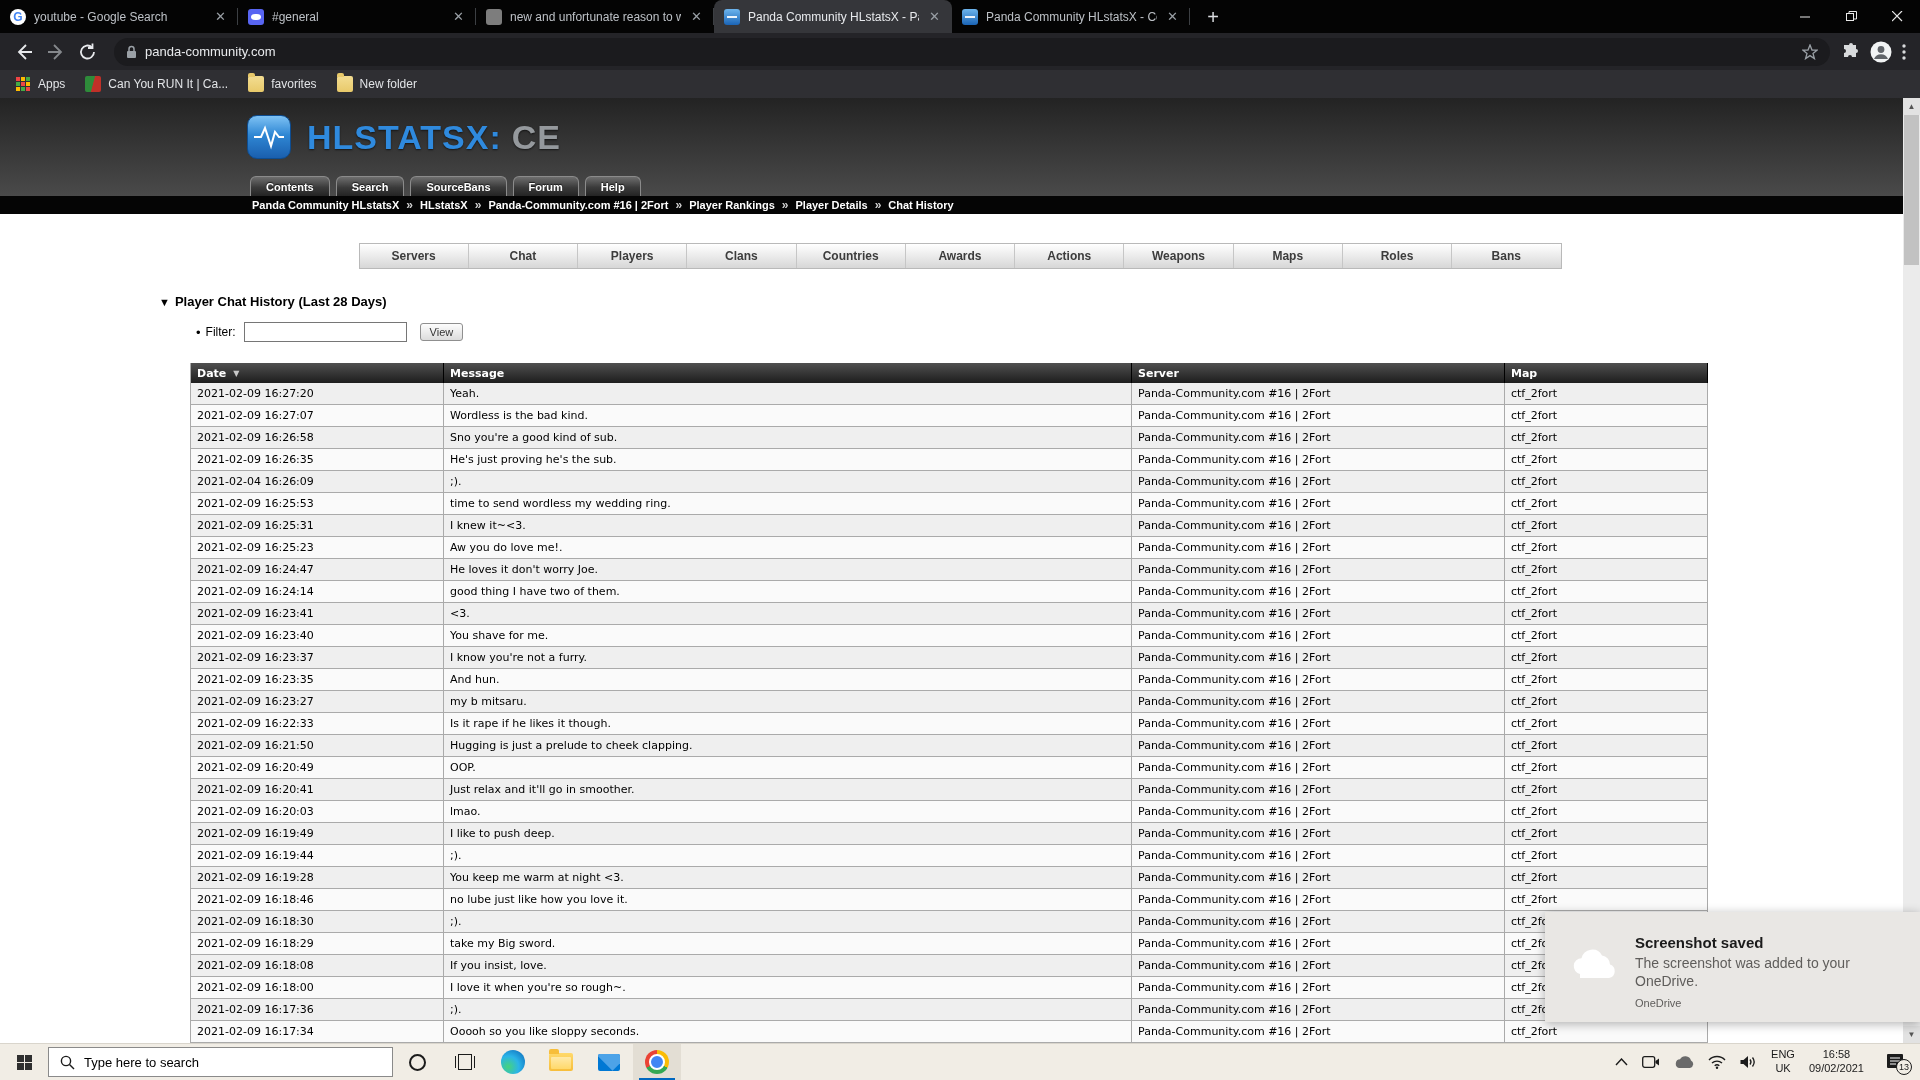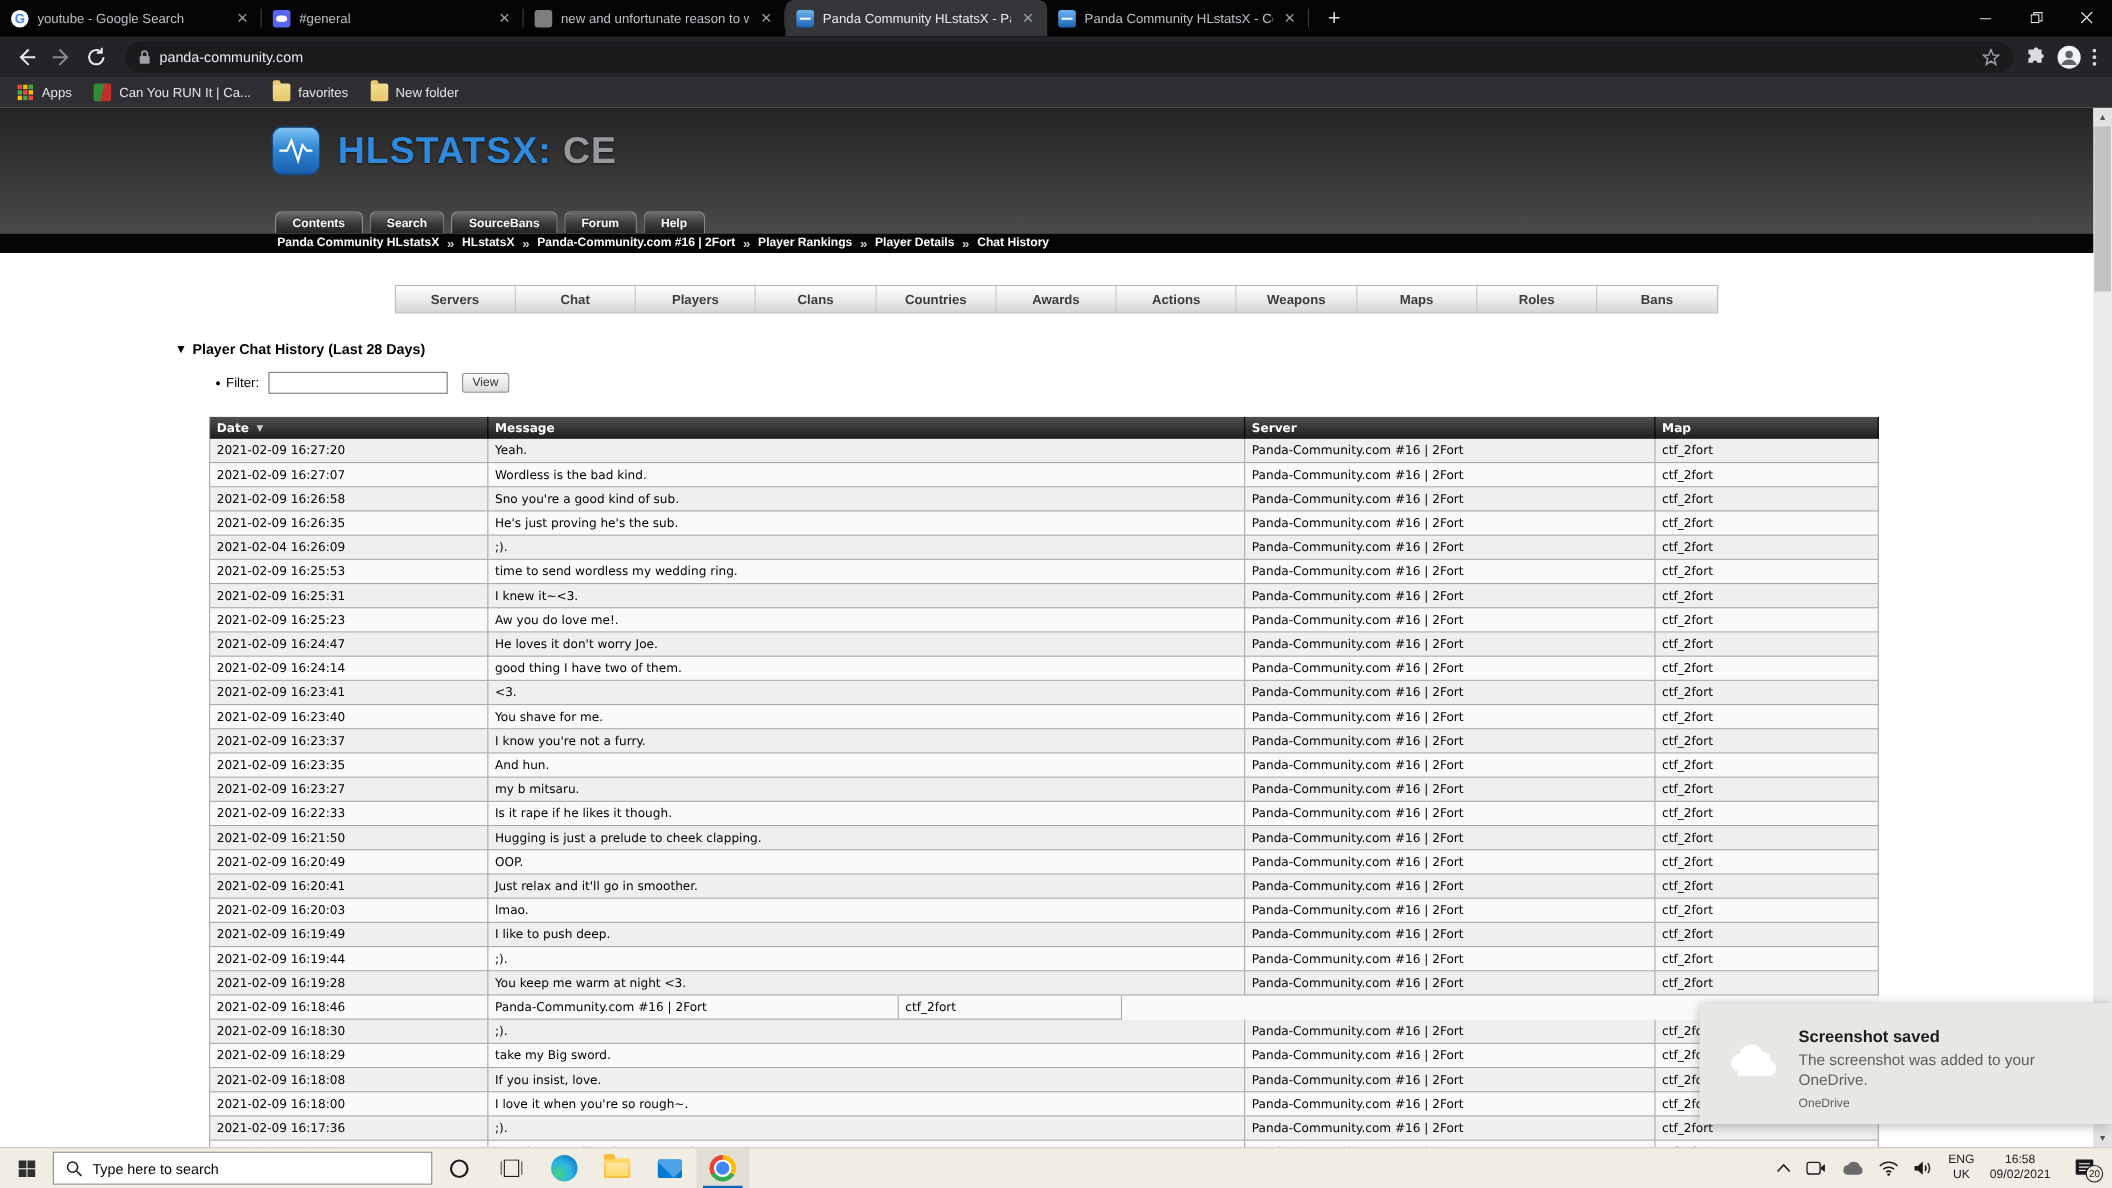--- a/index.html
+++ b/index.html
@@ -54,7 +54,7 @@
   
   .page { height:945px; background:#fff; position:relative; overflow:hidden; }
 
-  .site-header { height:114px; background:linear-gradient(#232323,#4a4a4a); position:relative; }
+  .site-header { height:98px; background:linear-gradient(#232323,#4a4a4a); position:relative; }
   .logo { position:absolute; left:247px; top:17px; display:flex; align-items:center; gap:16px; }
   .logo-icon { width:44px; height:44px; border-radius:10px; border:1px solid #0d4d92;
                background:linear-gradient(#7ec2f4 0%,#2f87d4 45%,#1a5fae 100%);

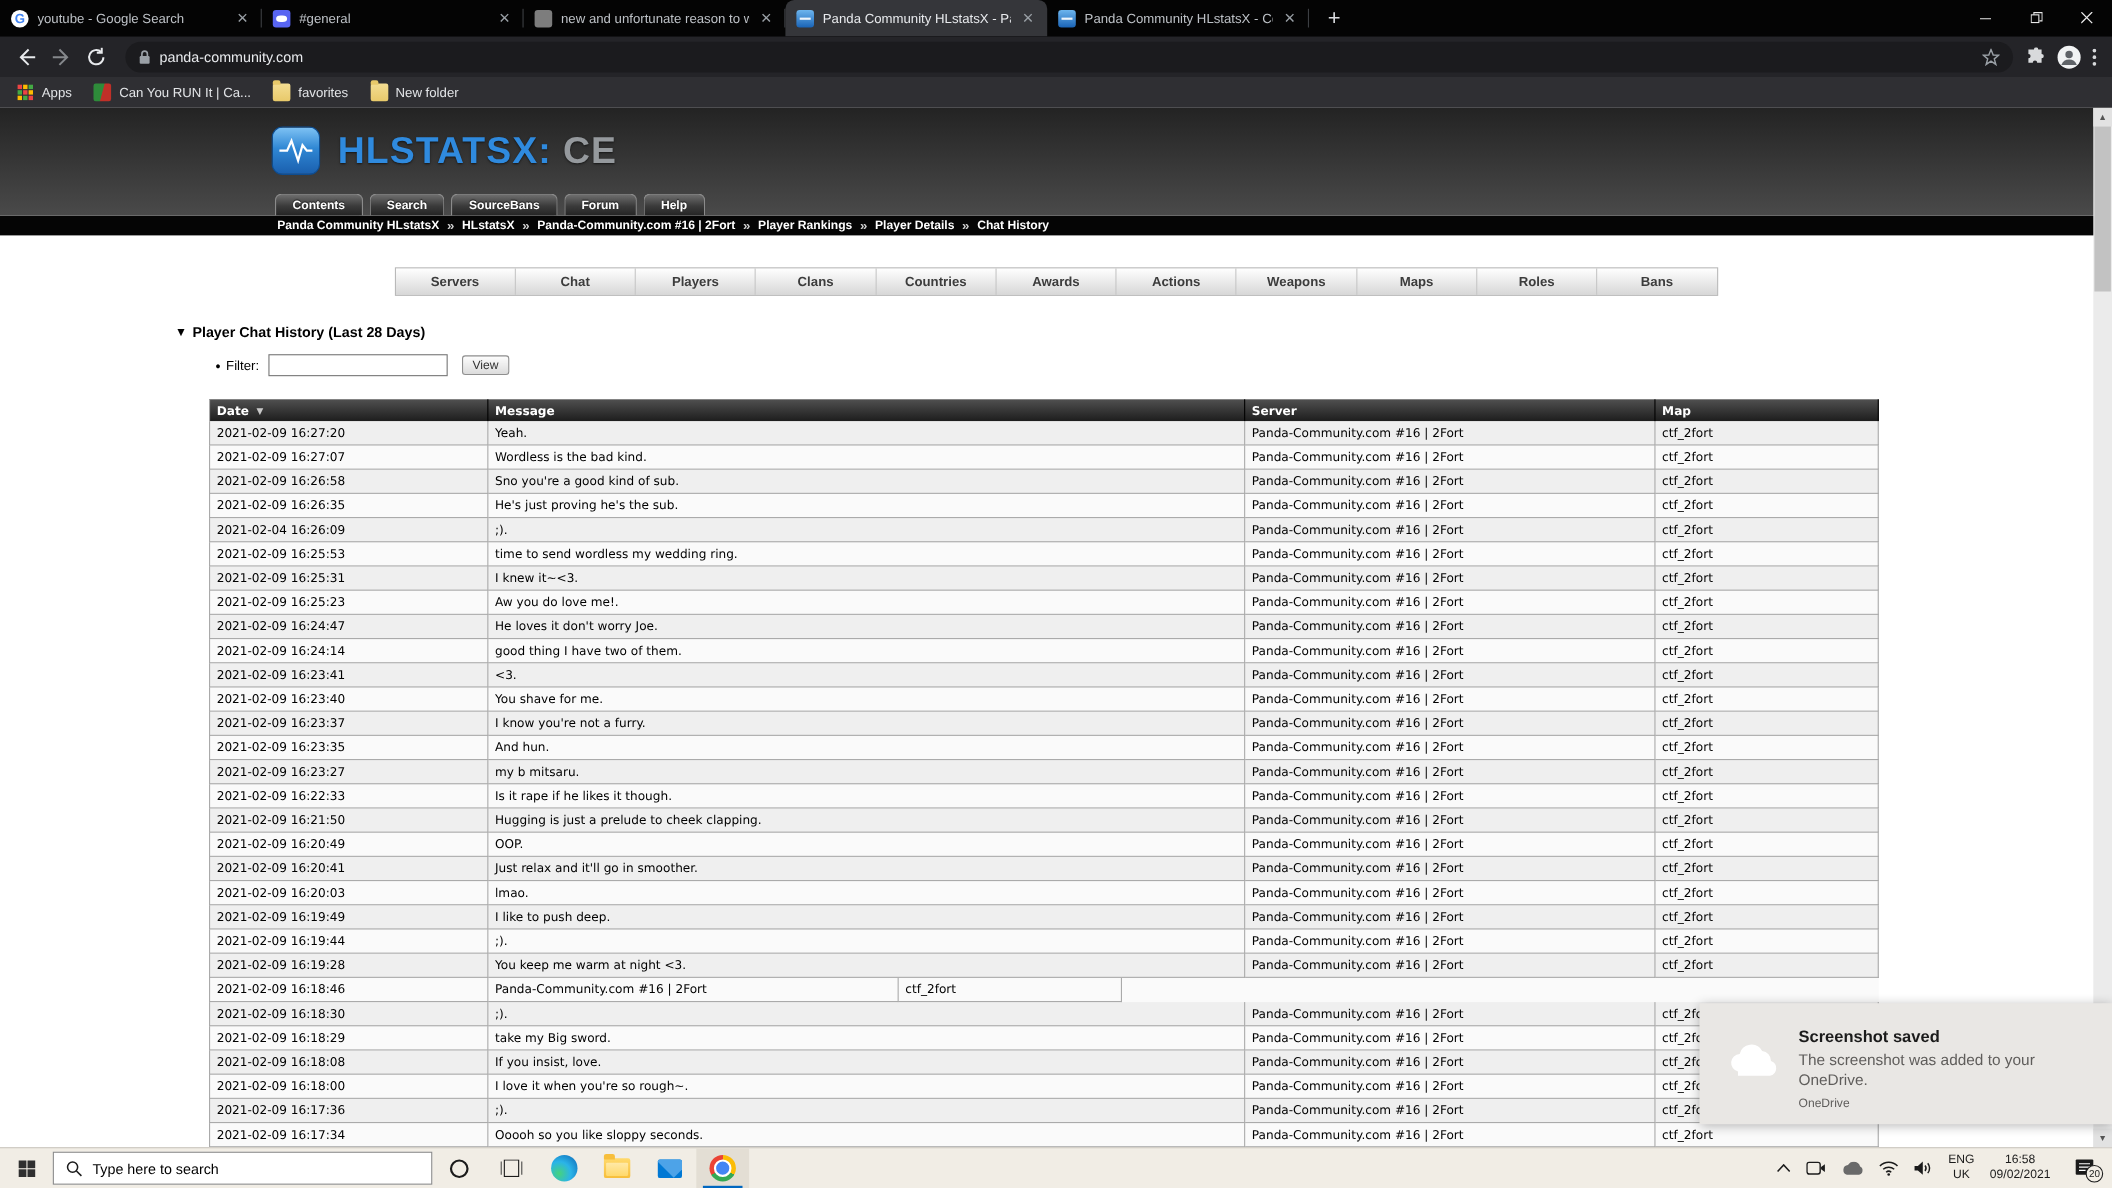--- a/index.html
+++ b/index.html
@@ -541,6 +541,7 @@
 
         <div class="t-row">
           <div class="tcell c-date">2021-02-09 16:18:46</div>
+          <div class="tcell c-msg">no lube just like how you love it.</div>
           <div class="tcell c-server">Panda-Community.com #16 | 2Fort</div>
           <div class="tcell c-map">ctf_2fort</div>
         </div>

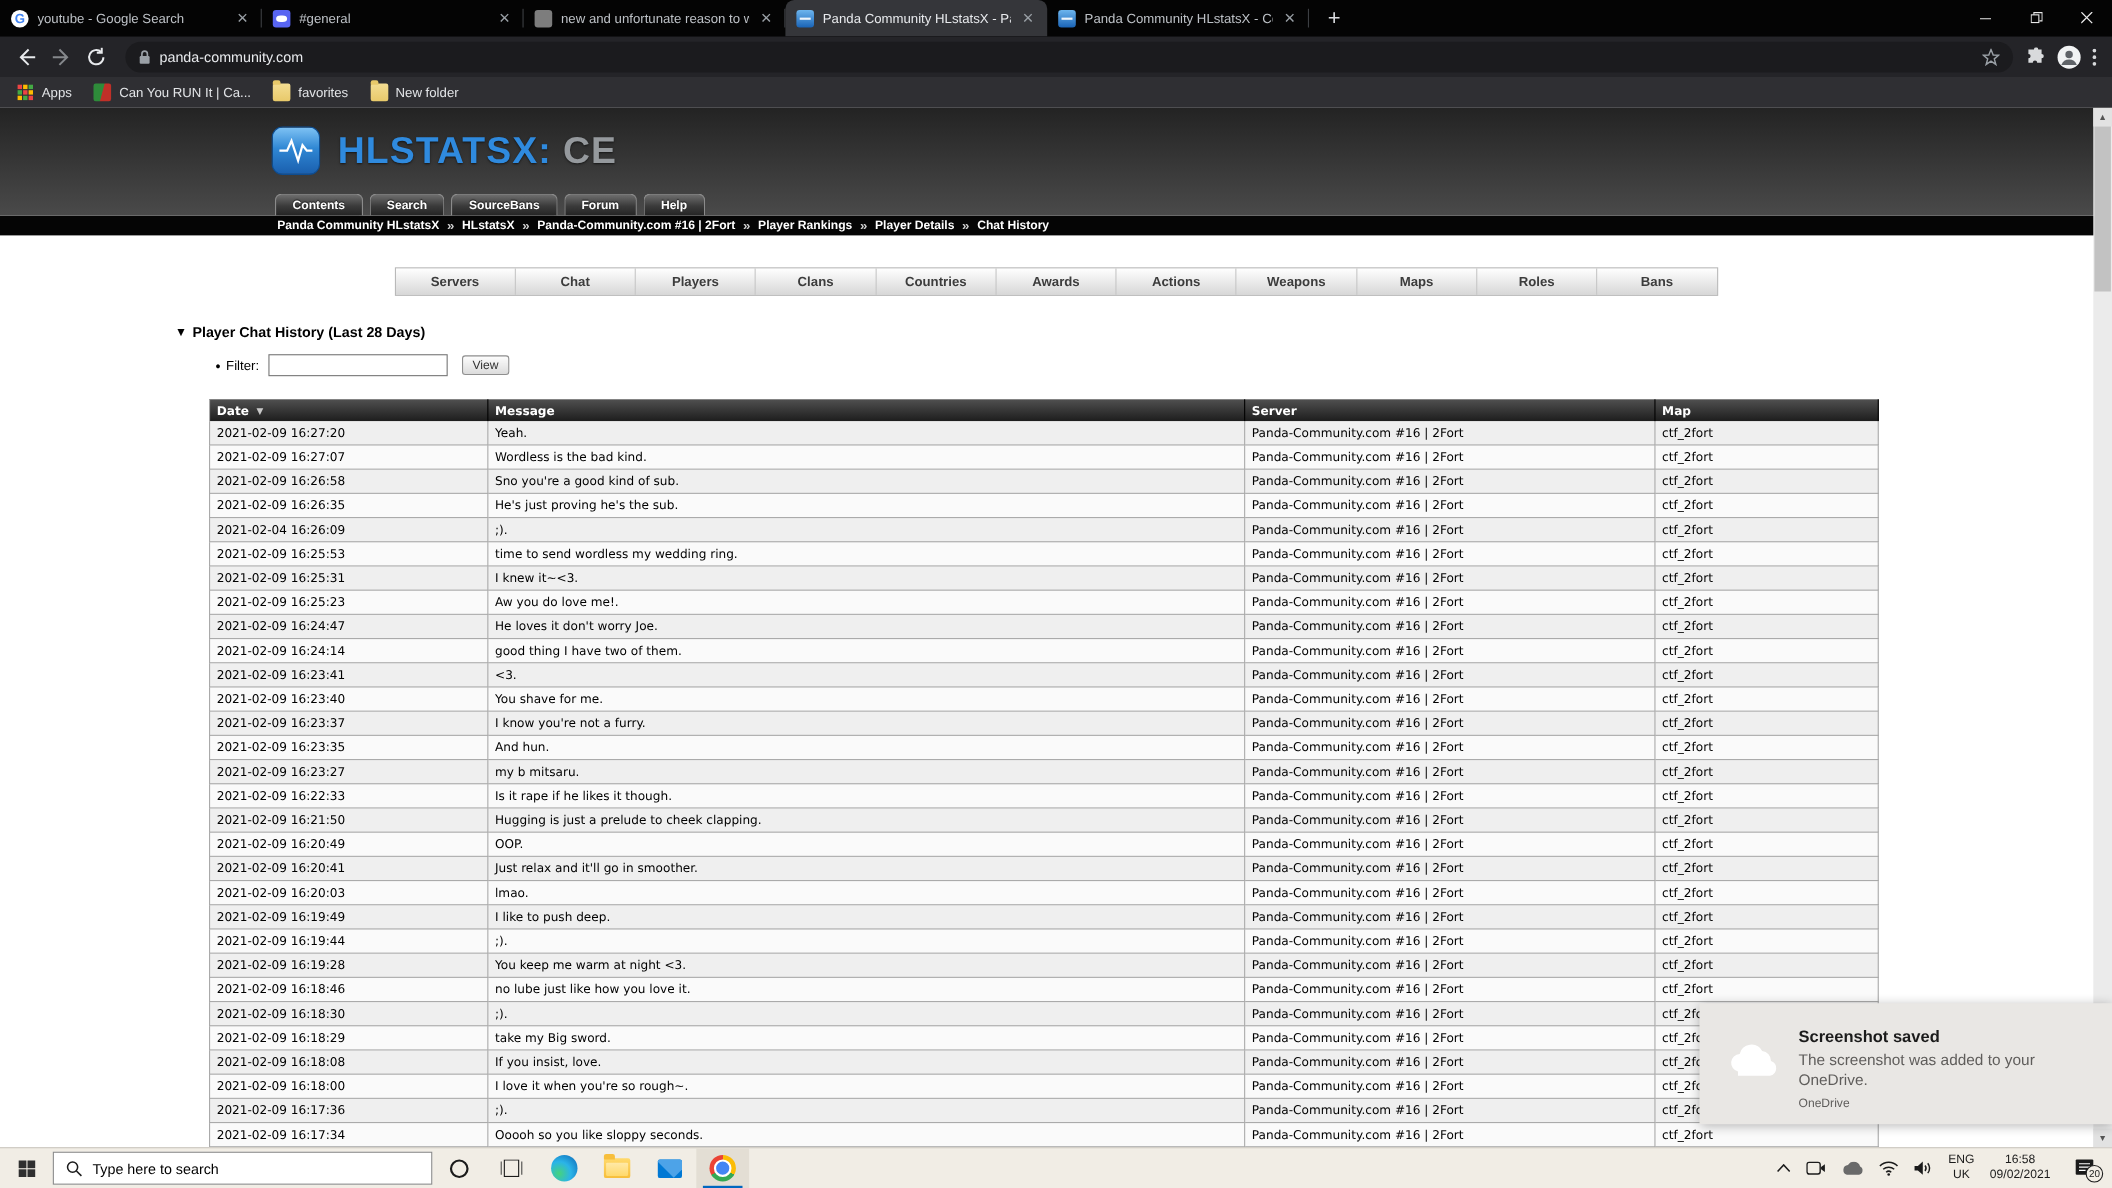--- a/index.html
+++ b/index.html
@@ -692,7 +692,7 @@
           <line x1="4" y1="8" x2="14" y2="8" stroke="#fff"></line>
           <line x1="4" y1="11" x2="10" y2="11" stroke="#fff"></line>
         </svg>
-      <span class="ac-badge">20</span>
+      <span class="ac-badge">13</span>
     </span>
   </div>
 </div>

